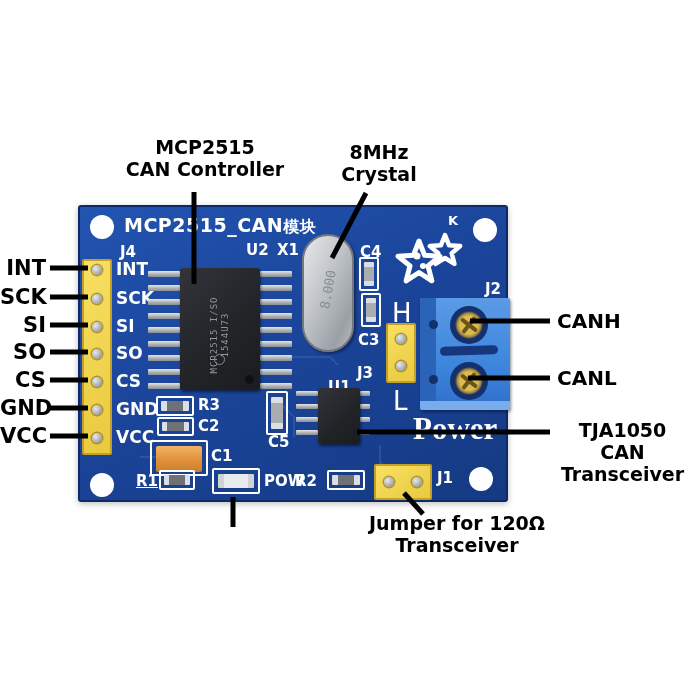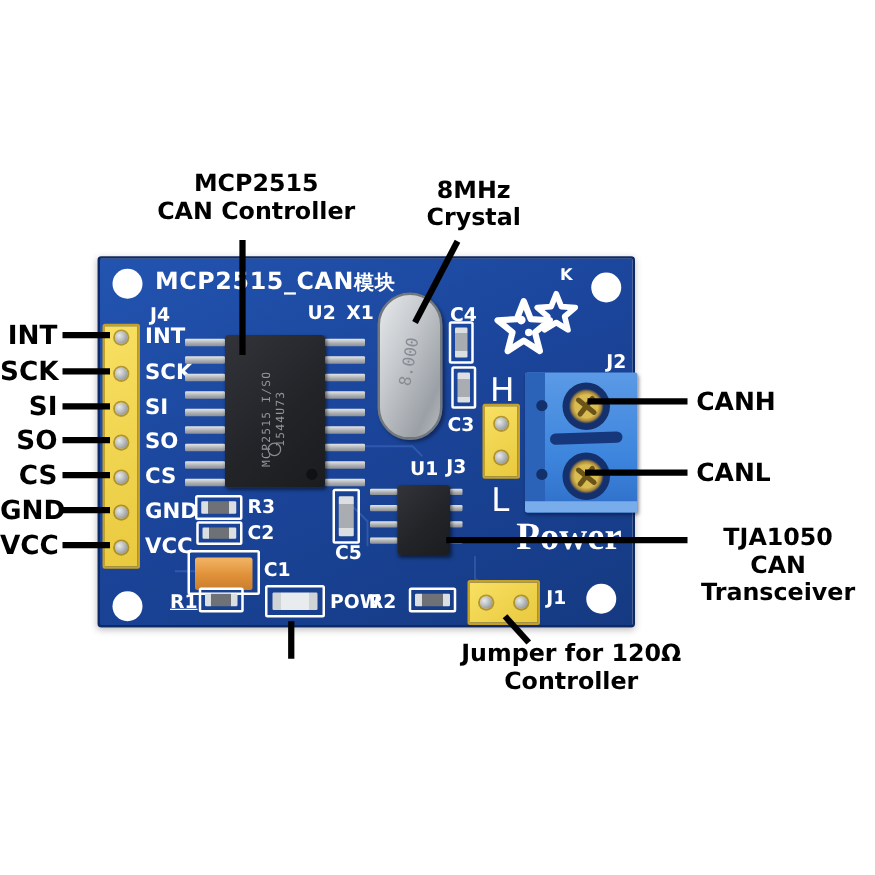--- a/index.html
+++ b/index.html
@@ -180,7 +180,7 @@
     <div class="yellow" style="left:306px;top:116px;width:30px;height:60px;"></div>
     <div class="pinhole" style="left:316px;top:127px;"></div>
     <div class="pinhole" style="left:316px;top:154px;"></div>
-    <div class="silk" style="left:248px;top:160px;text-align:center;">U1</div>
+    <div class="silk" style="left:248px;top:172px;text-align:center;">U1</div>
     <div class="silk" style="left:277px;top:158px;">J3</div>
     <div class="silk-big" style="left:313px;top:181px;">L</div>
 

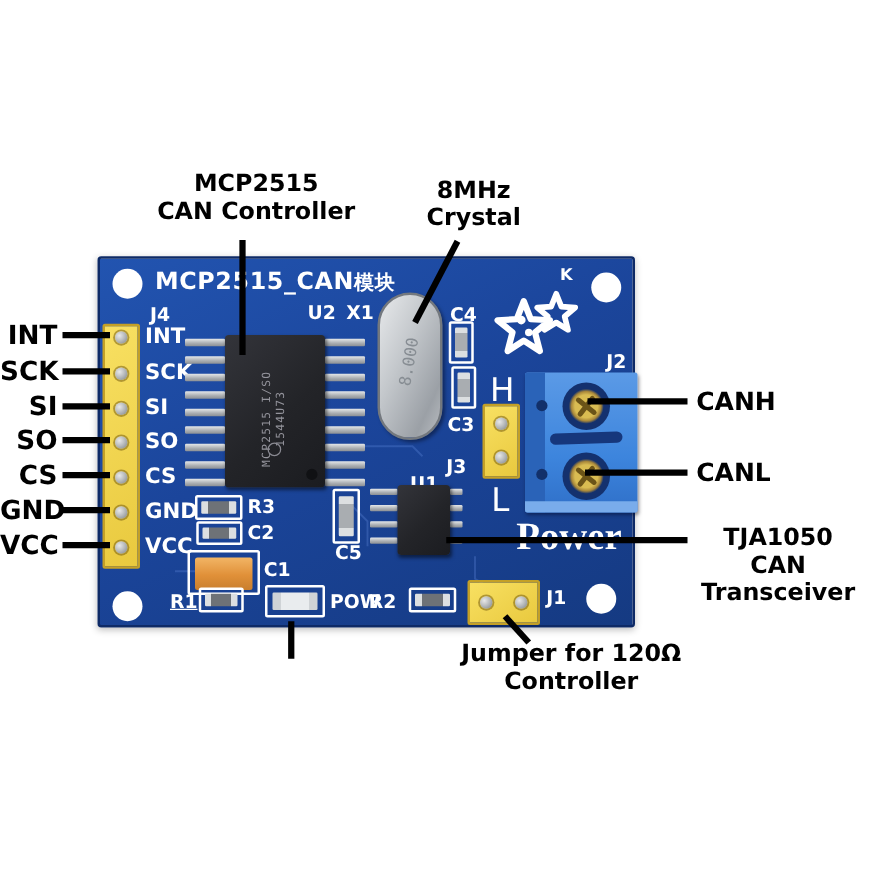--- a/index.html
+++ b/index.html
@@ -269,7 +269,7 @@
 
   <div class="ann" style="left:353px;top:512px;width:208px;">
     <div>Jumper for 120Ω</div>
-    <div>Controller</div>
+    <div>Transceiver</div>
   </div>
 
   <div id="lines">

